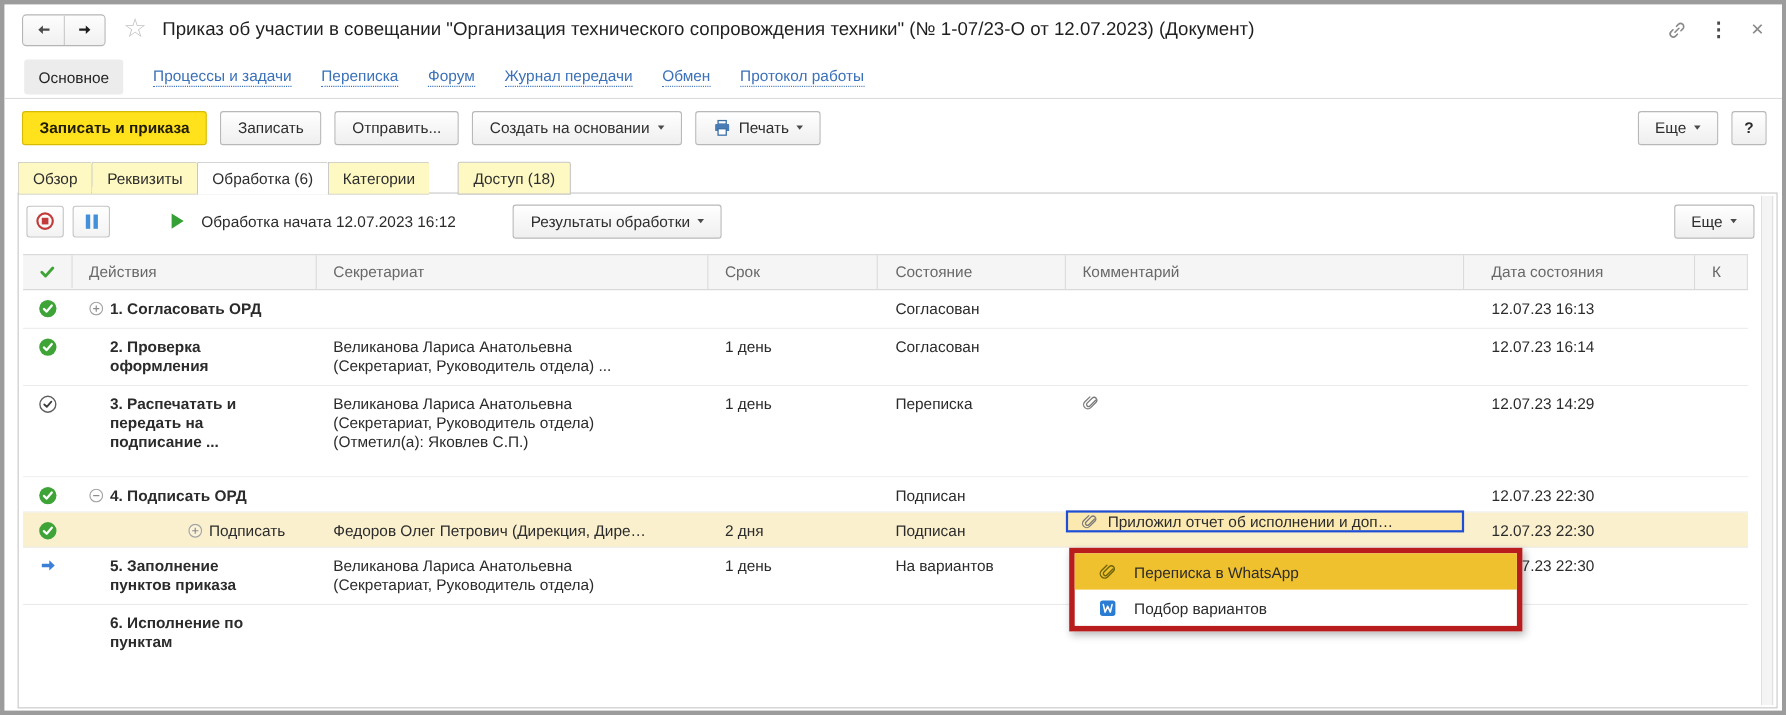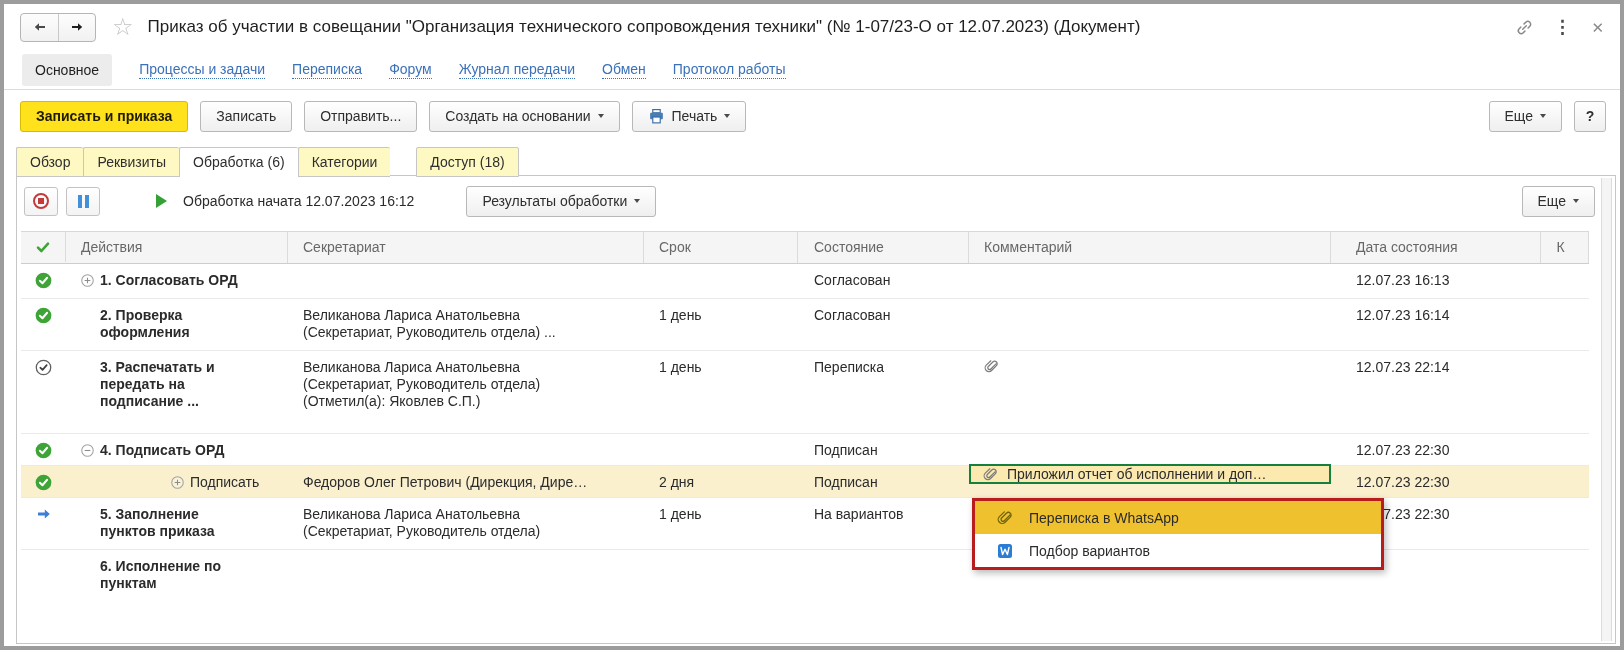--- a/index.html
+++ b/index.html
@@ -309,7 +309,7 @@
             </svg>
           </span>
         </div>
-        <div class="cell c-date">12.07.23 22:14</div>
+        <div class="cell c-date">12.07.23 14:29</div>
         <div class="cell c-k"></div>
       </div>
 

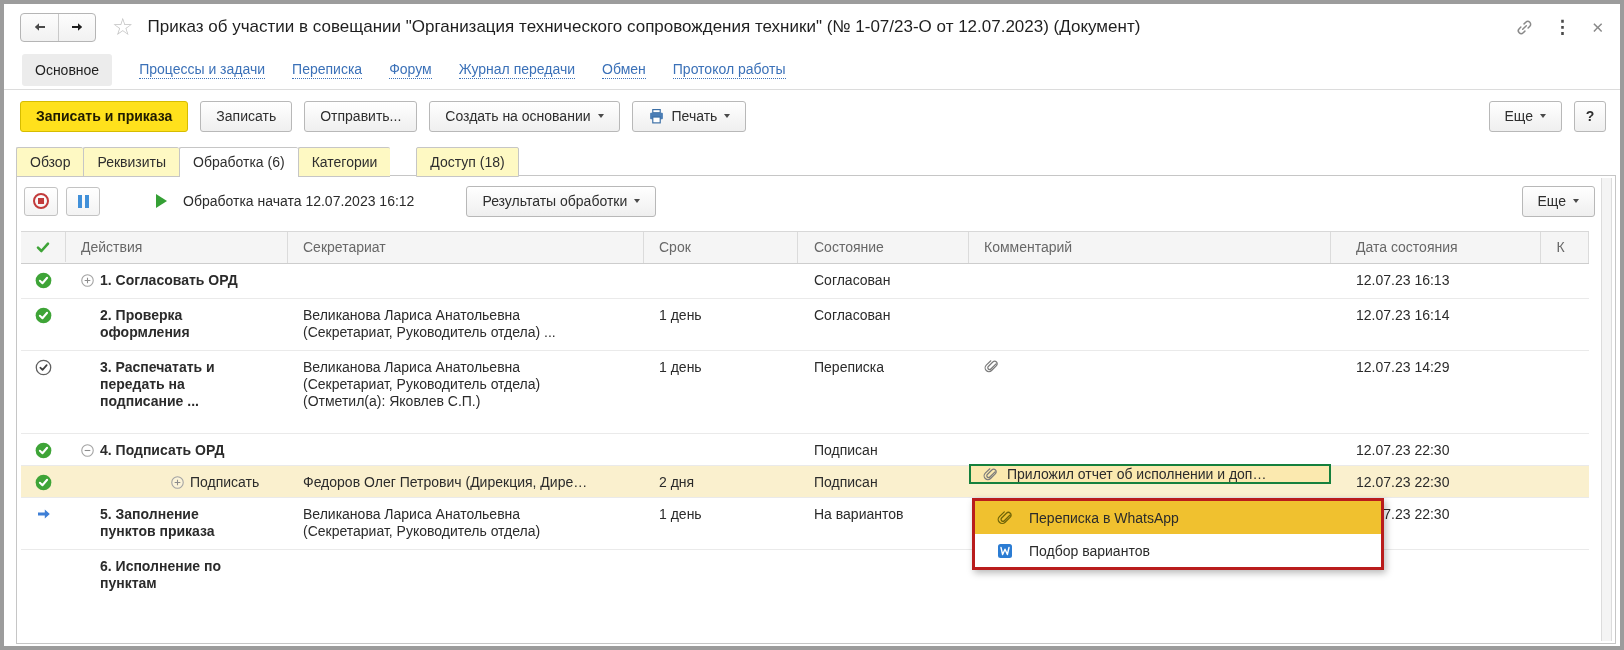--- a/index.html
+++ b/index.html
@@ -92,7 +92,7 @@
   .nowrap { white-space:nowrap; }
 
   
-  .sel-cell { margin:-2px 0; border:2px solid #15803d; background:#FBE9AF; display:flex; align-items:center;
+  .sel-cell { margin:-2px 0; border:2px solid #1d4ed8; background:#FBE9AF; display:flex; align-items:center;
               gap:9px; padding:0 6px 0 12px; white-space:nowrap; overflow:hidden; z-index:2; }
 
   

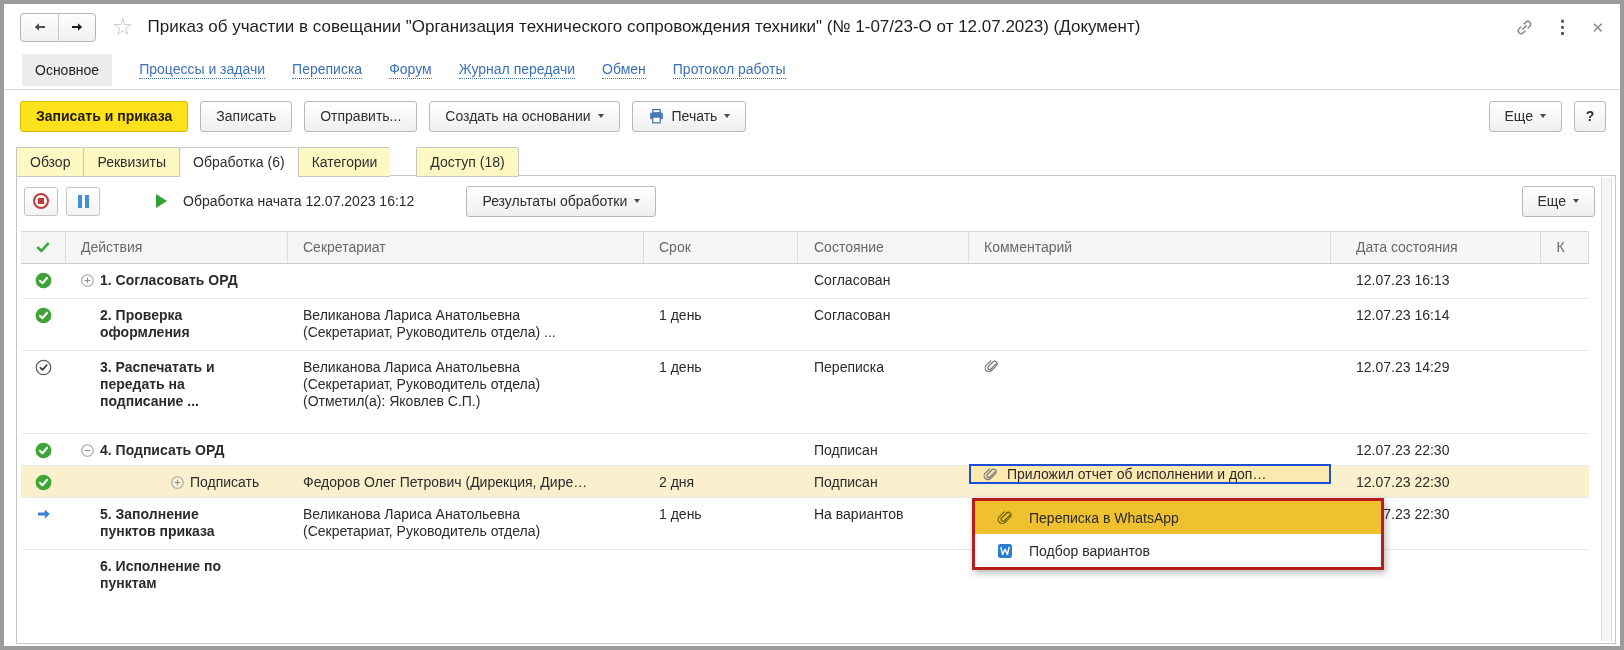--- a/index.html
+++ b/index.html
@@ -97,7 +97,7 @@
 
   
   .ctxmenu { position:absolute; top:322px; left:955px; width:412px; background:#fff;
-             border:3px solid #b91c1c; box-shadow:2px 3px 7px rgba(0,0,0,0.28); z-index:5; }
+             border:5px solid #b91c1c; box-shadow:2px 3px 7px rgba(0,0,0,0.28); z-index:5; }
   .ctxitem { display:flex; align-items:center; gap:16px; height:33px; padding:0 10px 0 22px; font-size:14px; cursor:pointer; }
   .ctxitem.hl { background:#F0C12F; }
 

